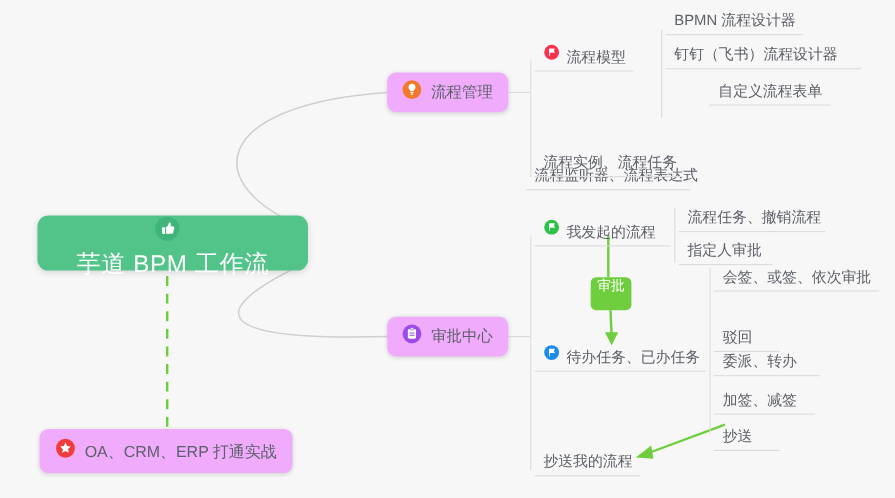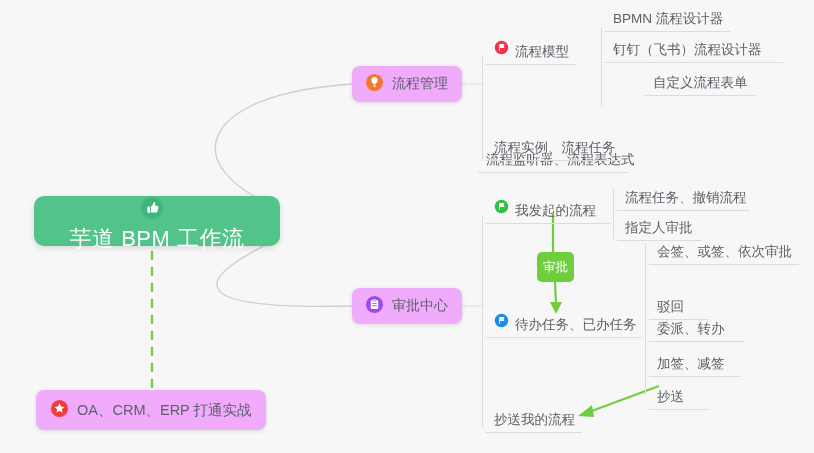--- a/index.html
+++ b/index.html
@@ -67,7 +67,7 @@
   #approve-chip{
     position:absolute;left:537px;top:252px;width:37px;height:30px;
     background:#6fce3e;border-radius:5px;
-    display:flex;align-items:center;justify-content:center;
+    display:flex;justify-content:center;
   }
   #approve-chip .tx{color:#fff;font-size:12.5px;white-space:nowrap;}
 </style>

